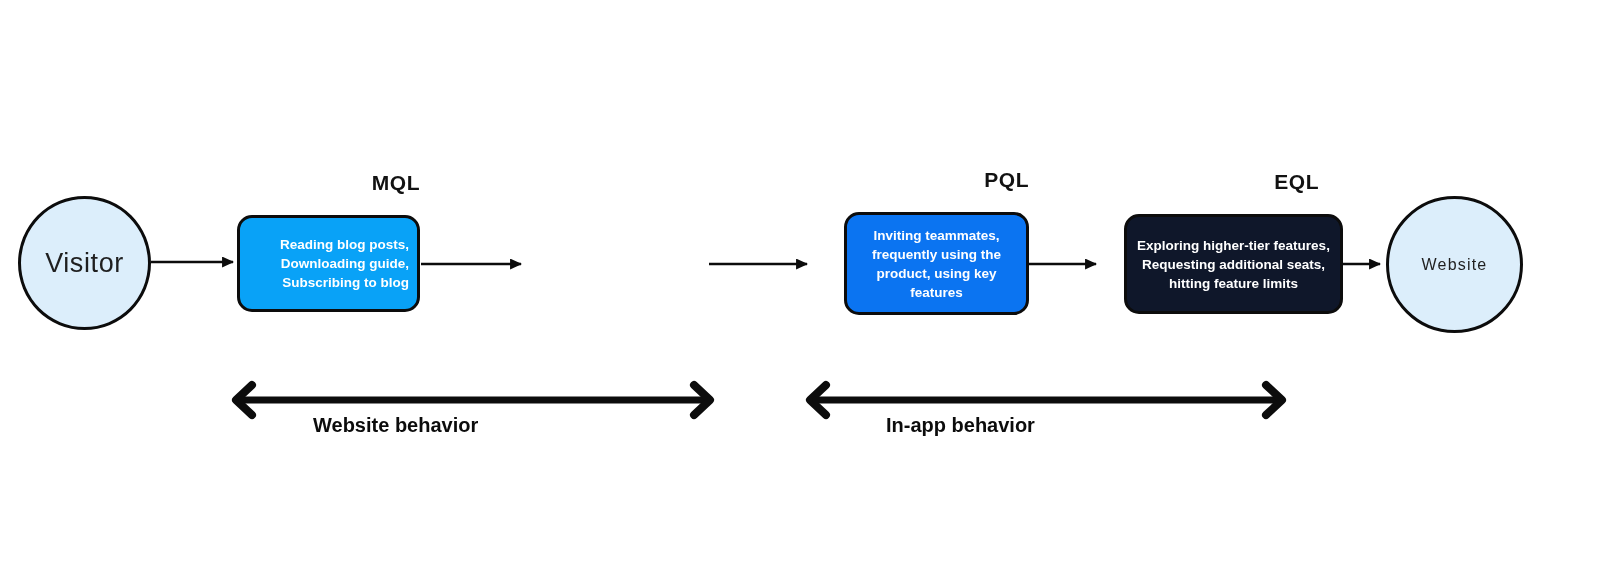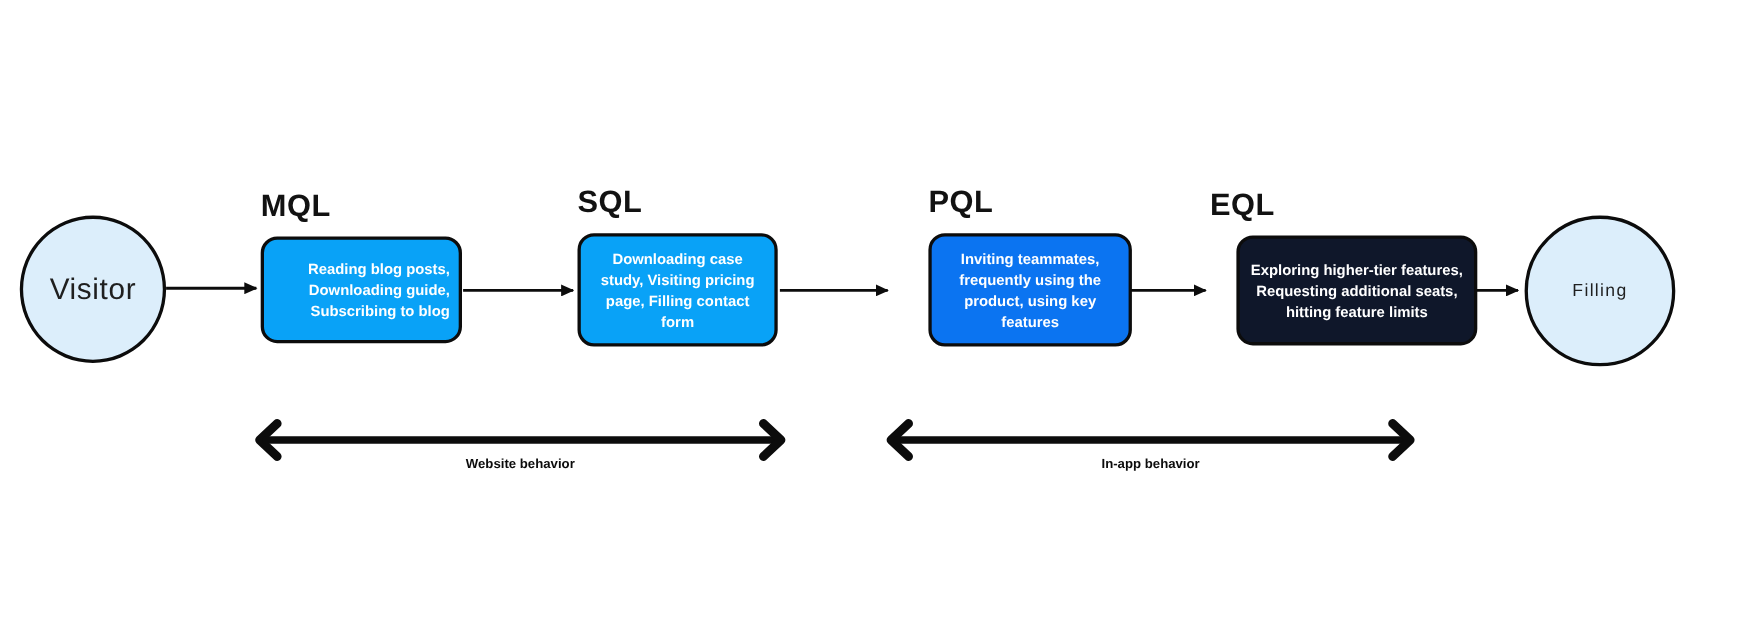--- a/index.html
+++ b/index.html
@@ -43,9 +43,9 @@
     top: -44px;
     left: 0;
     width: 100%;
-    text-align: left;
+    text-align: right;
     font-weight: bold;
-    font-size: 28px;
+    font-size: 21px;
     letter-spacing: 0.5px;
     color: #121212;
   }

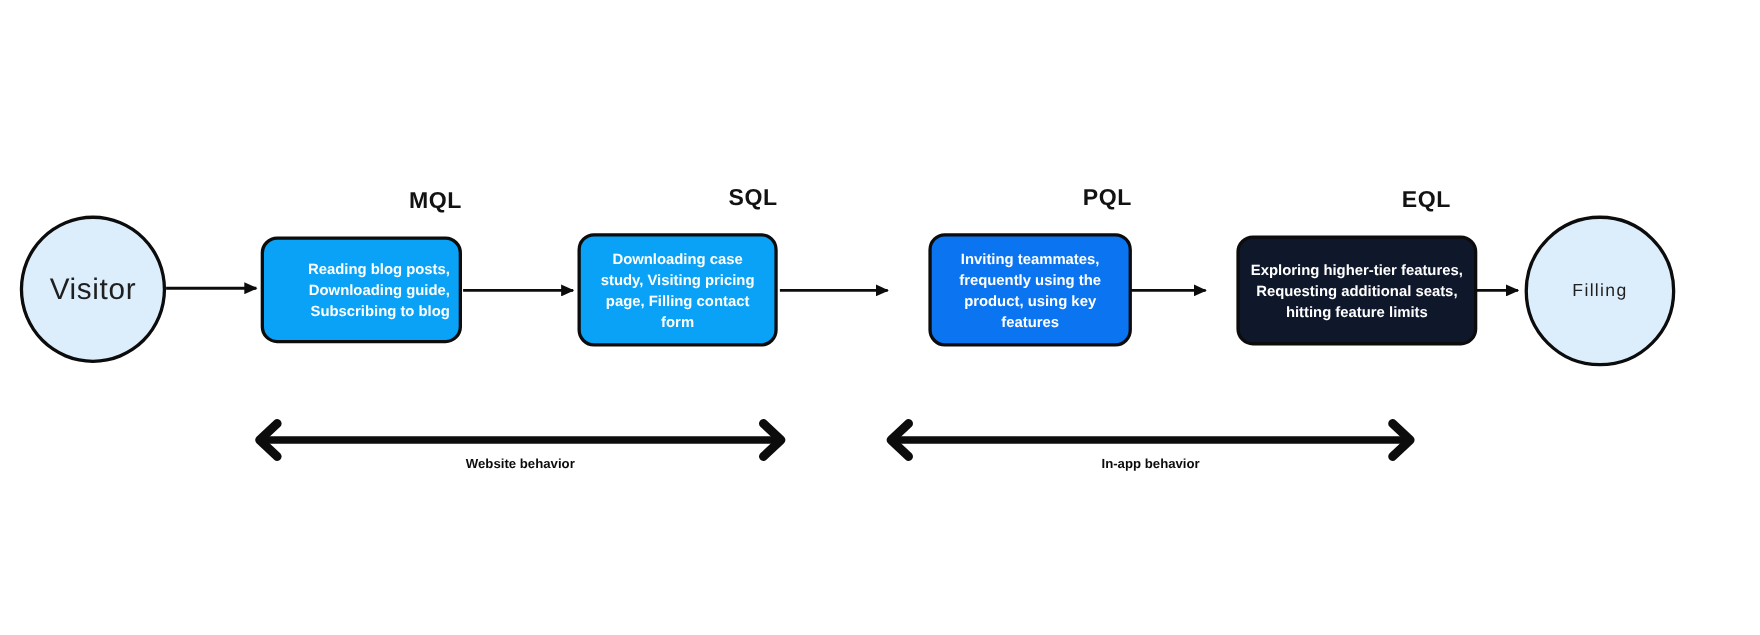--- a/index.html
+++ b/index.html
@@ -126,12 +126,6 @@
     </div>
   </div>
 
-  <div class="stage" id="stage-1">
-    <div class="stage-title">SQL</div>
-    <div class="stage-box" style="background-color: rgb(9, 162, 247);">
-      <span>Downloading case study, Visiting pricing page, Filling contact form</span>
-    </div>
-  </div>
 
   <div class="stage" id="stage-2">
     <div class="stage-title">PQL</div>

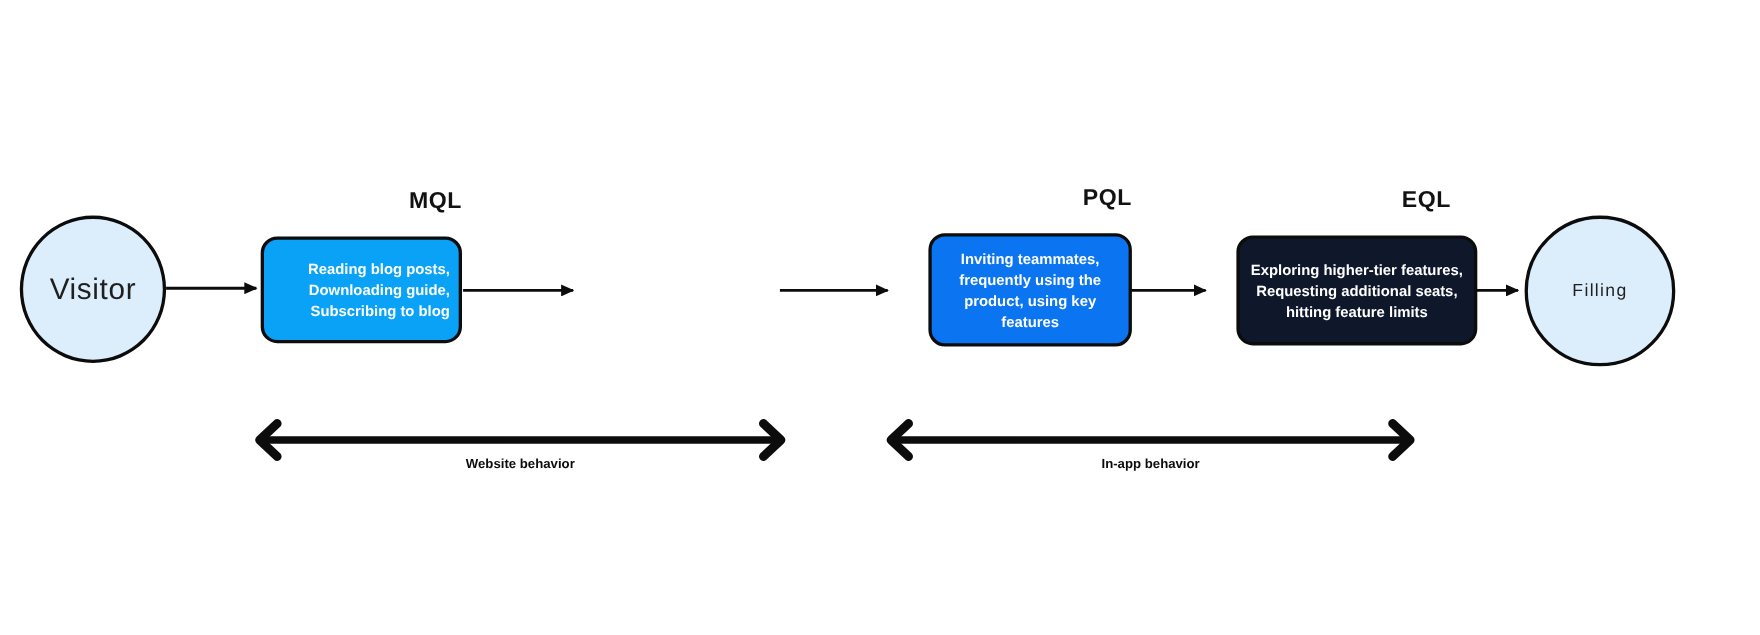--- a/index.html
+++ b/index.html
@@ -142,7 +142,7 @@
   </div>
 
   <div class="circle-node" id="node-customer" style="background-color: rgb(220, 238, 251);">
-    <span>Filling</span>
+    <span>Website</span>
   </div>
 
   <div class="span-label" id="span-0">Website behavior</div>

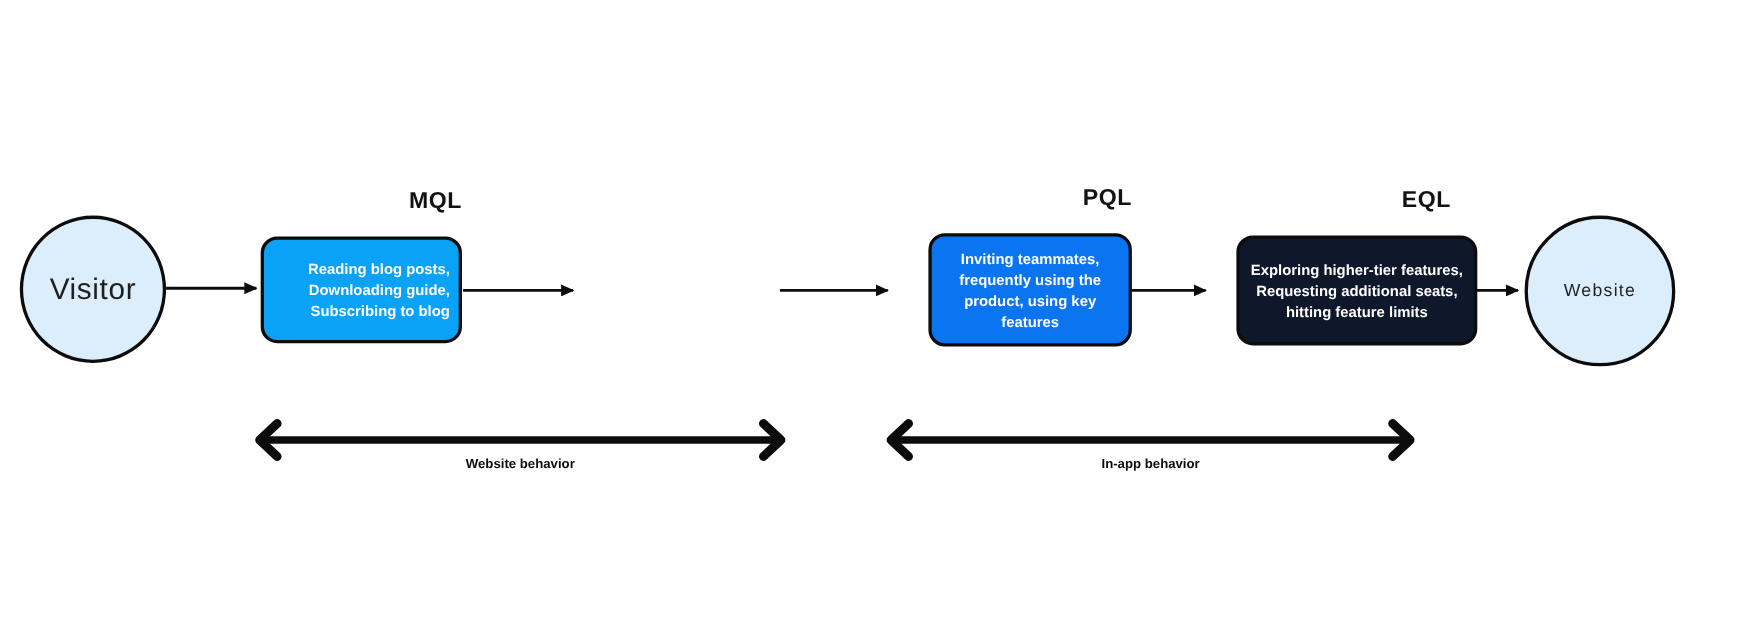--- a/index.html
+++ b/index.html
@@ -75,9 +75,9 @@
   .span-label {
     position: absolute;
     width: 320px;
-    text-align: center;
+    text-align: left;
     font-weight: bold;
-    font-size: 12px;
+    font-size: 20px;
     color: #0c0c0c;
     top: 414px;
   }

